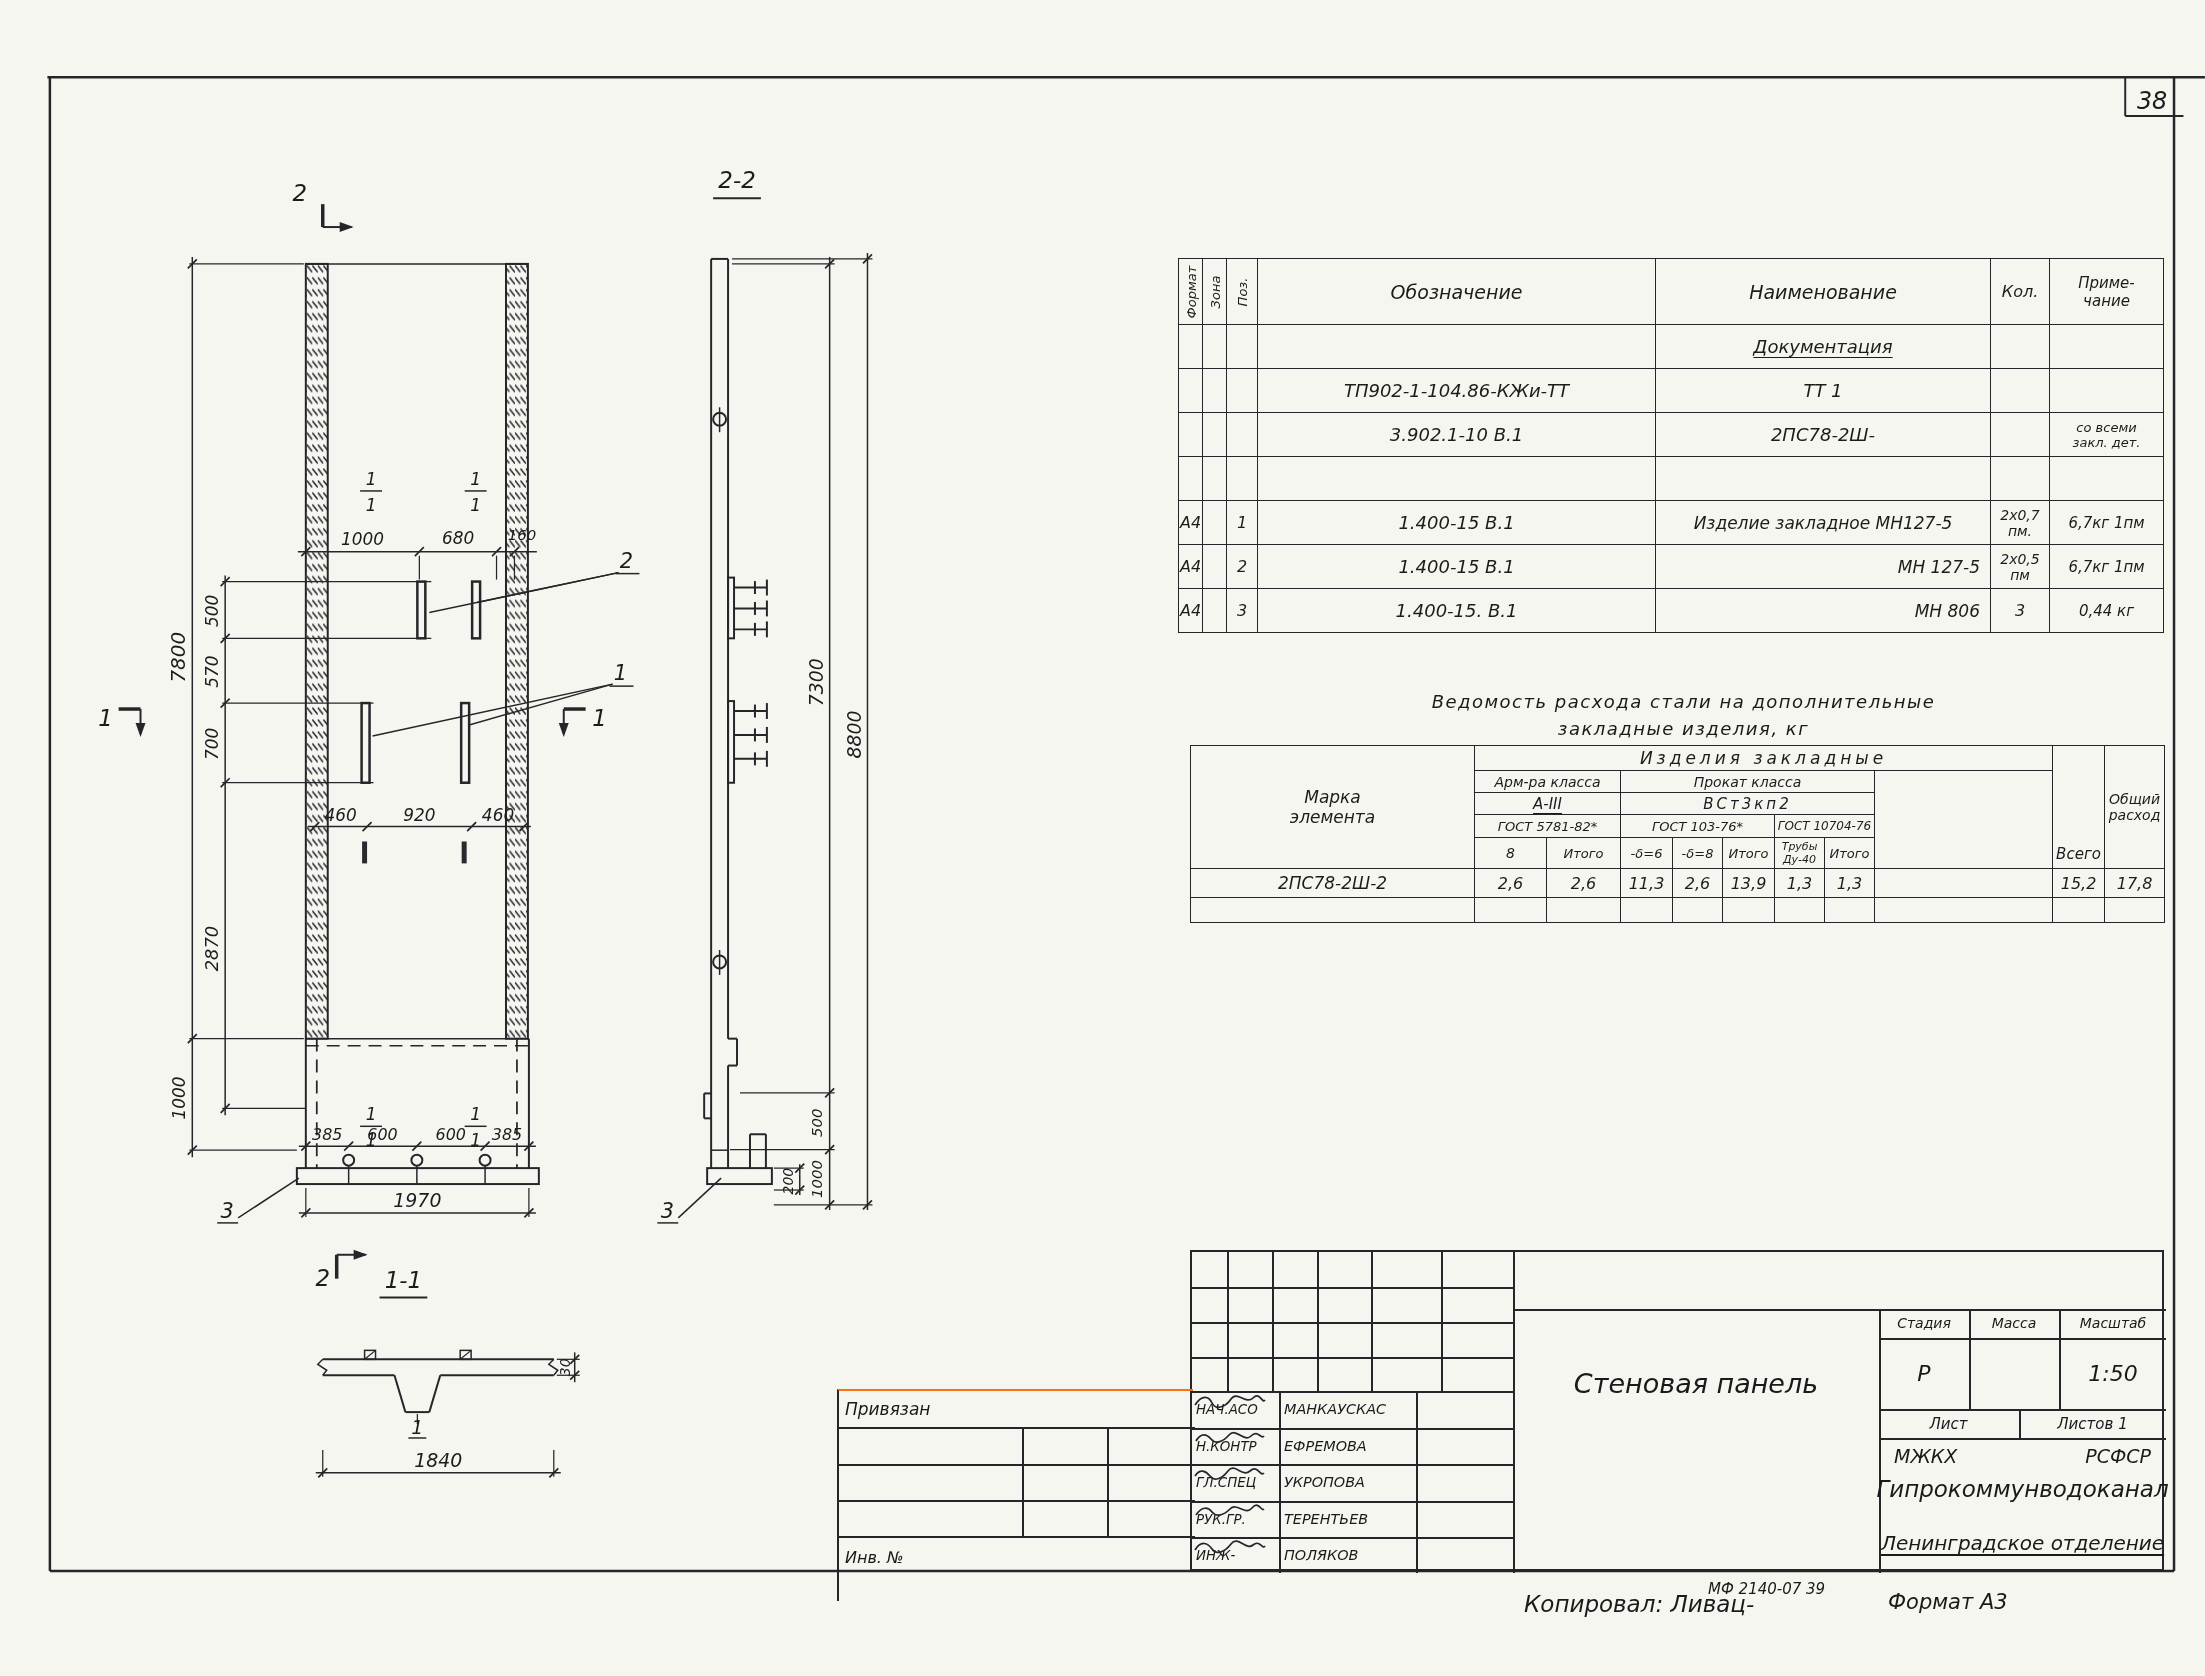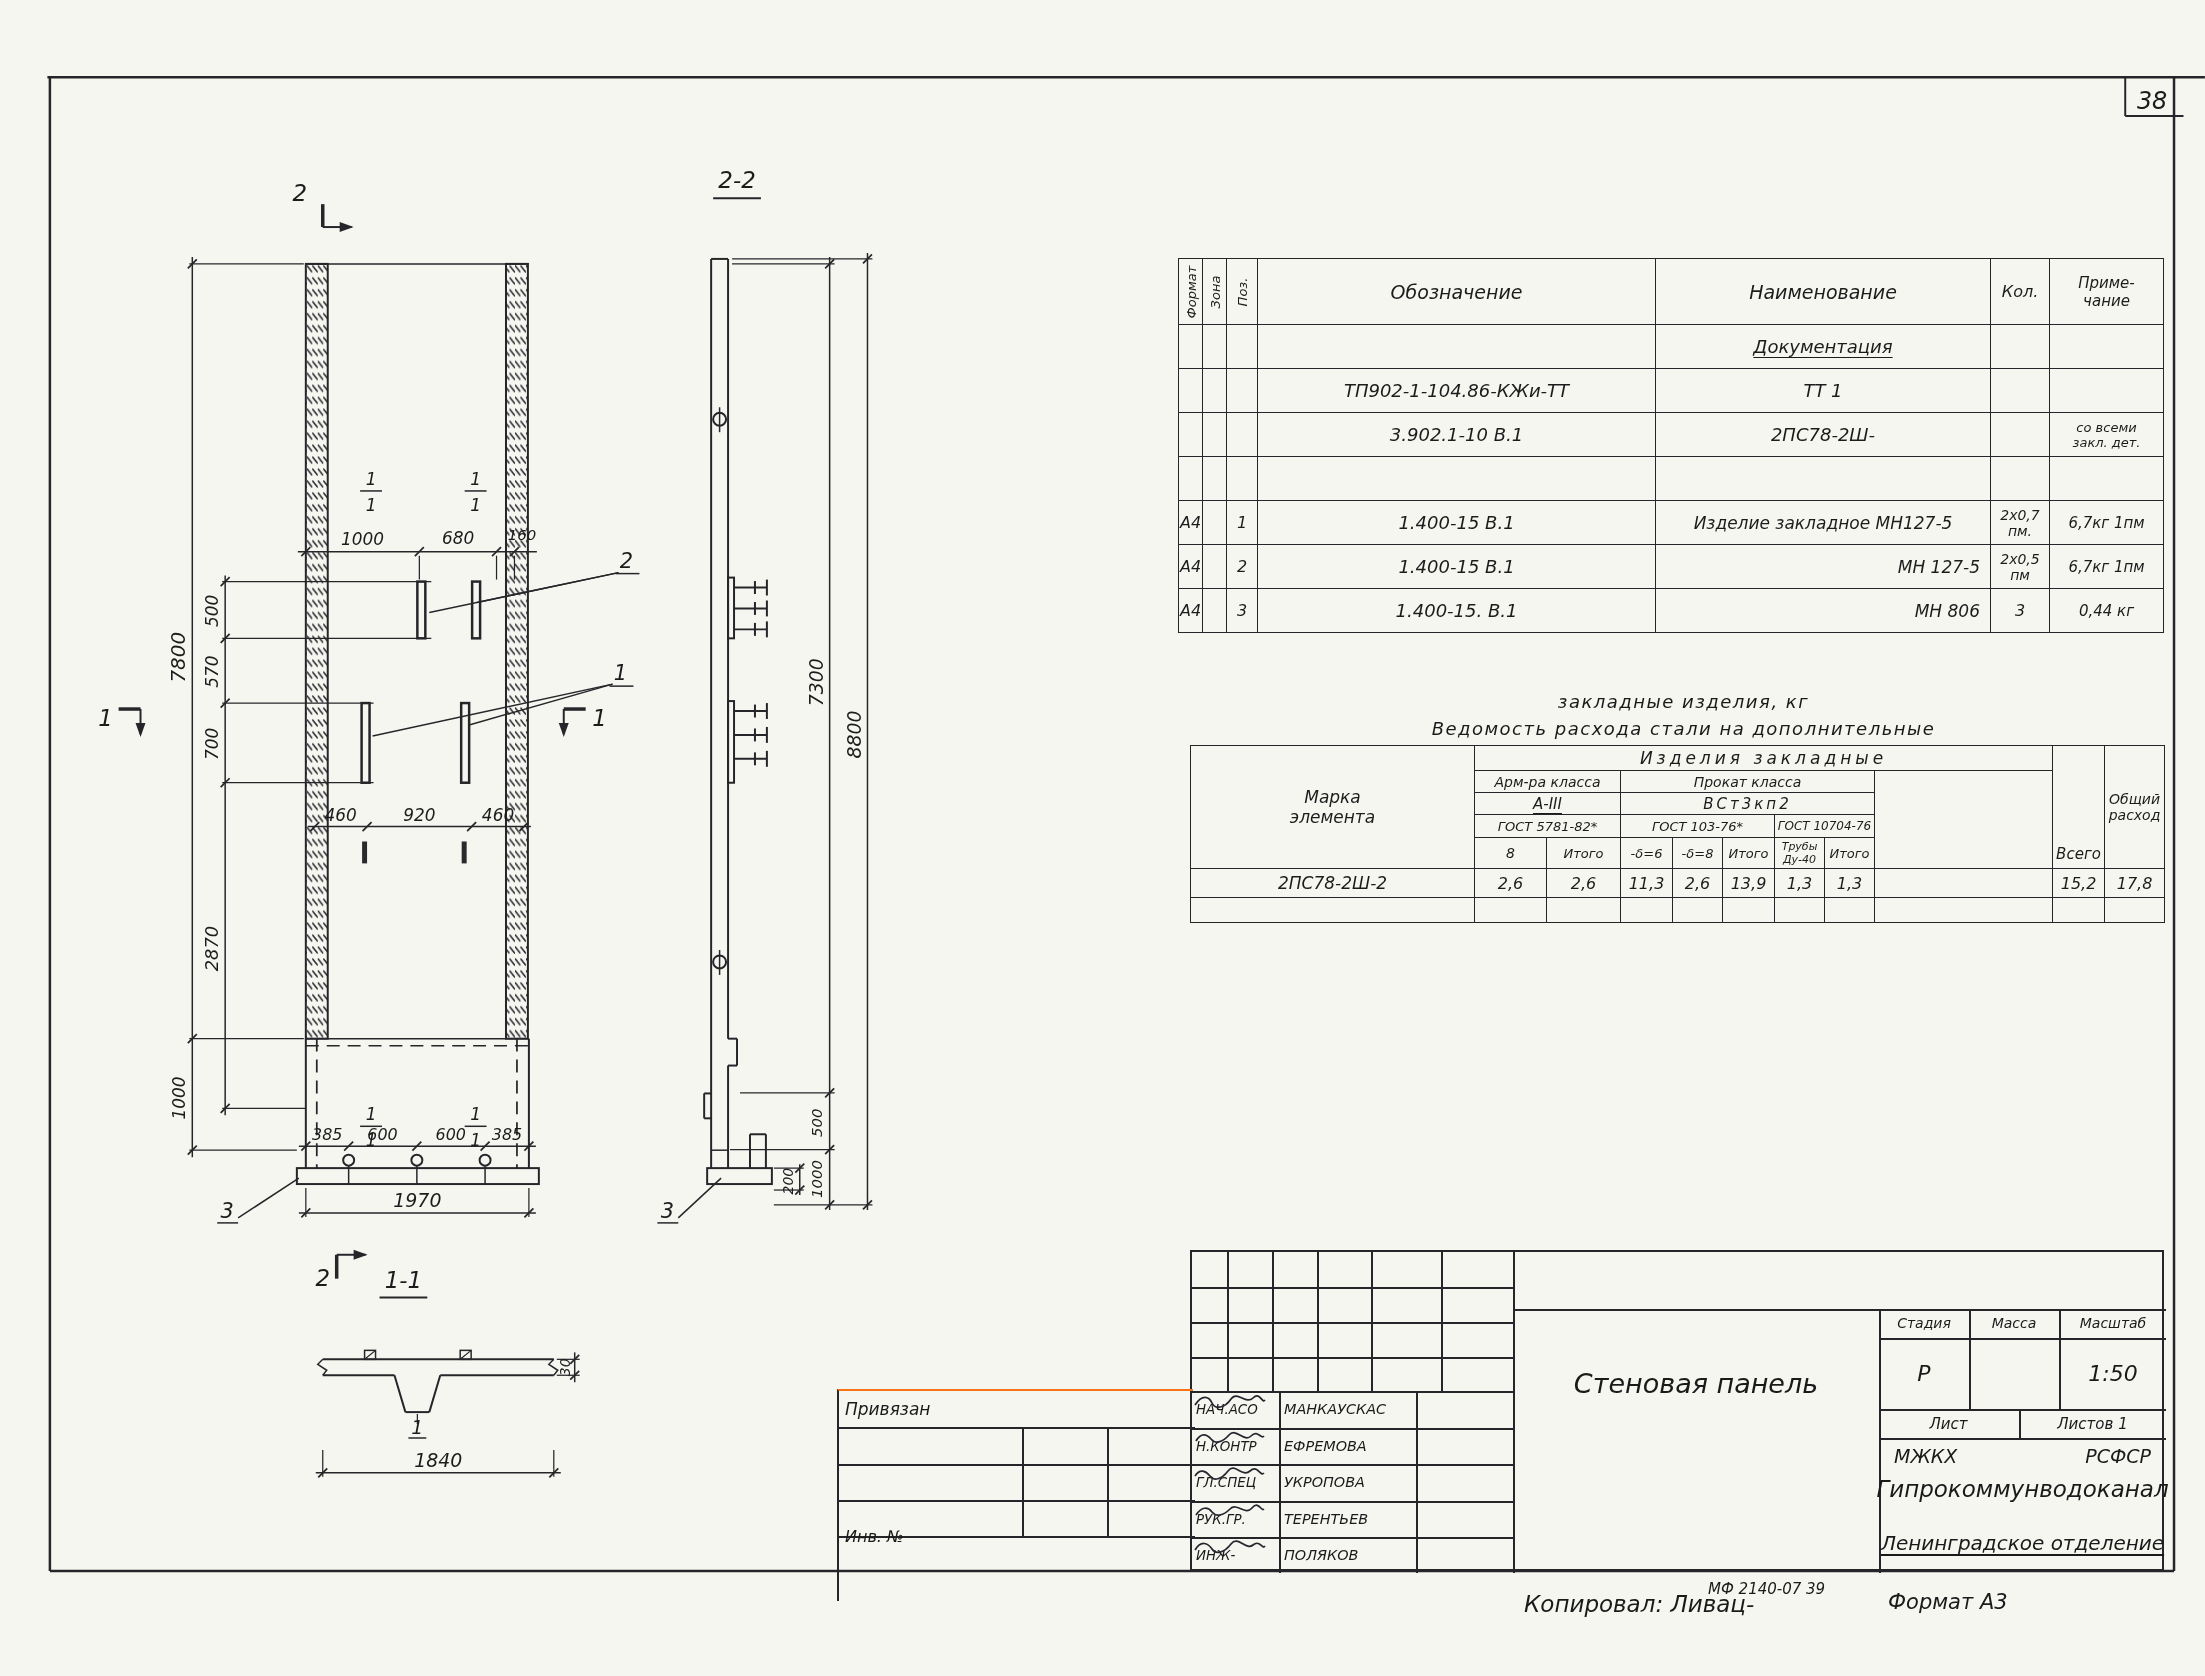--- a/index.html
+++ b/index.html
@@ -405,8 +405,8 @@
 </table>
 
 <div id="steel-title" class="abs">
+  <div>Ведомость расхода стали на дополнительные</div>
   <div>закладные изделия, кг</div>
-  <div>Ведомость расхода стали на дополнительные</div>
 </div>
 
 <table class="steel">

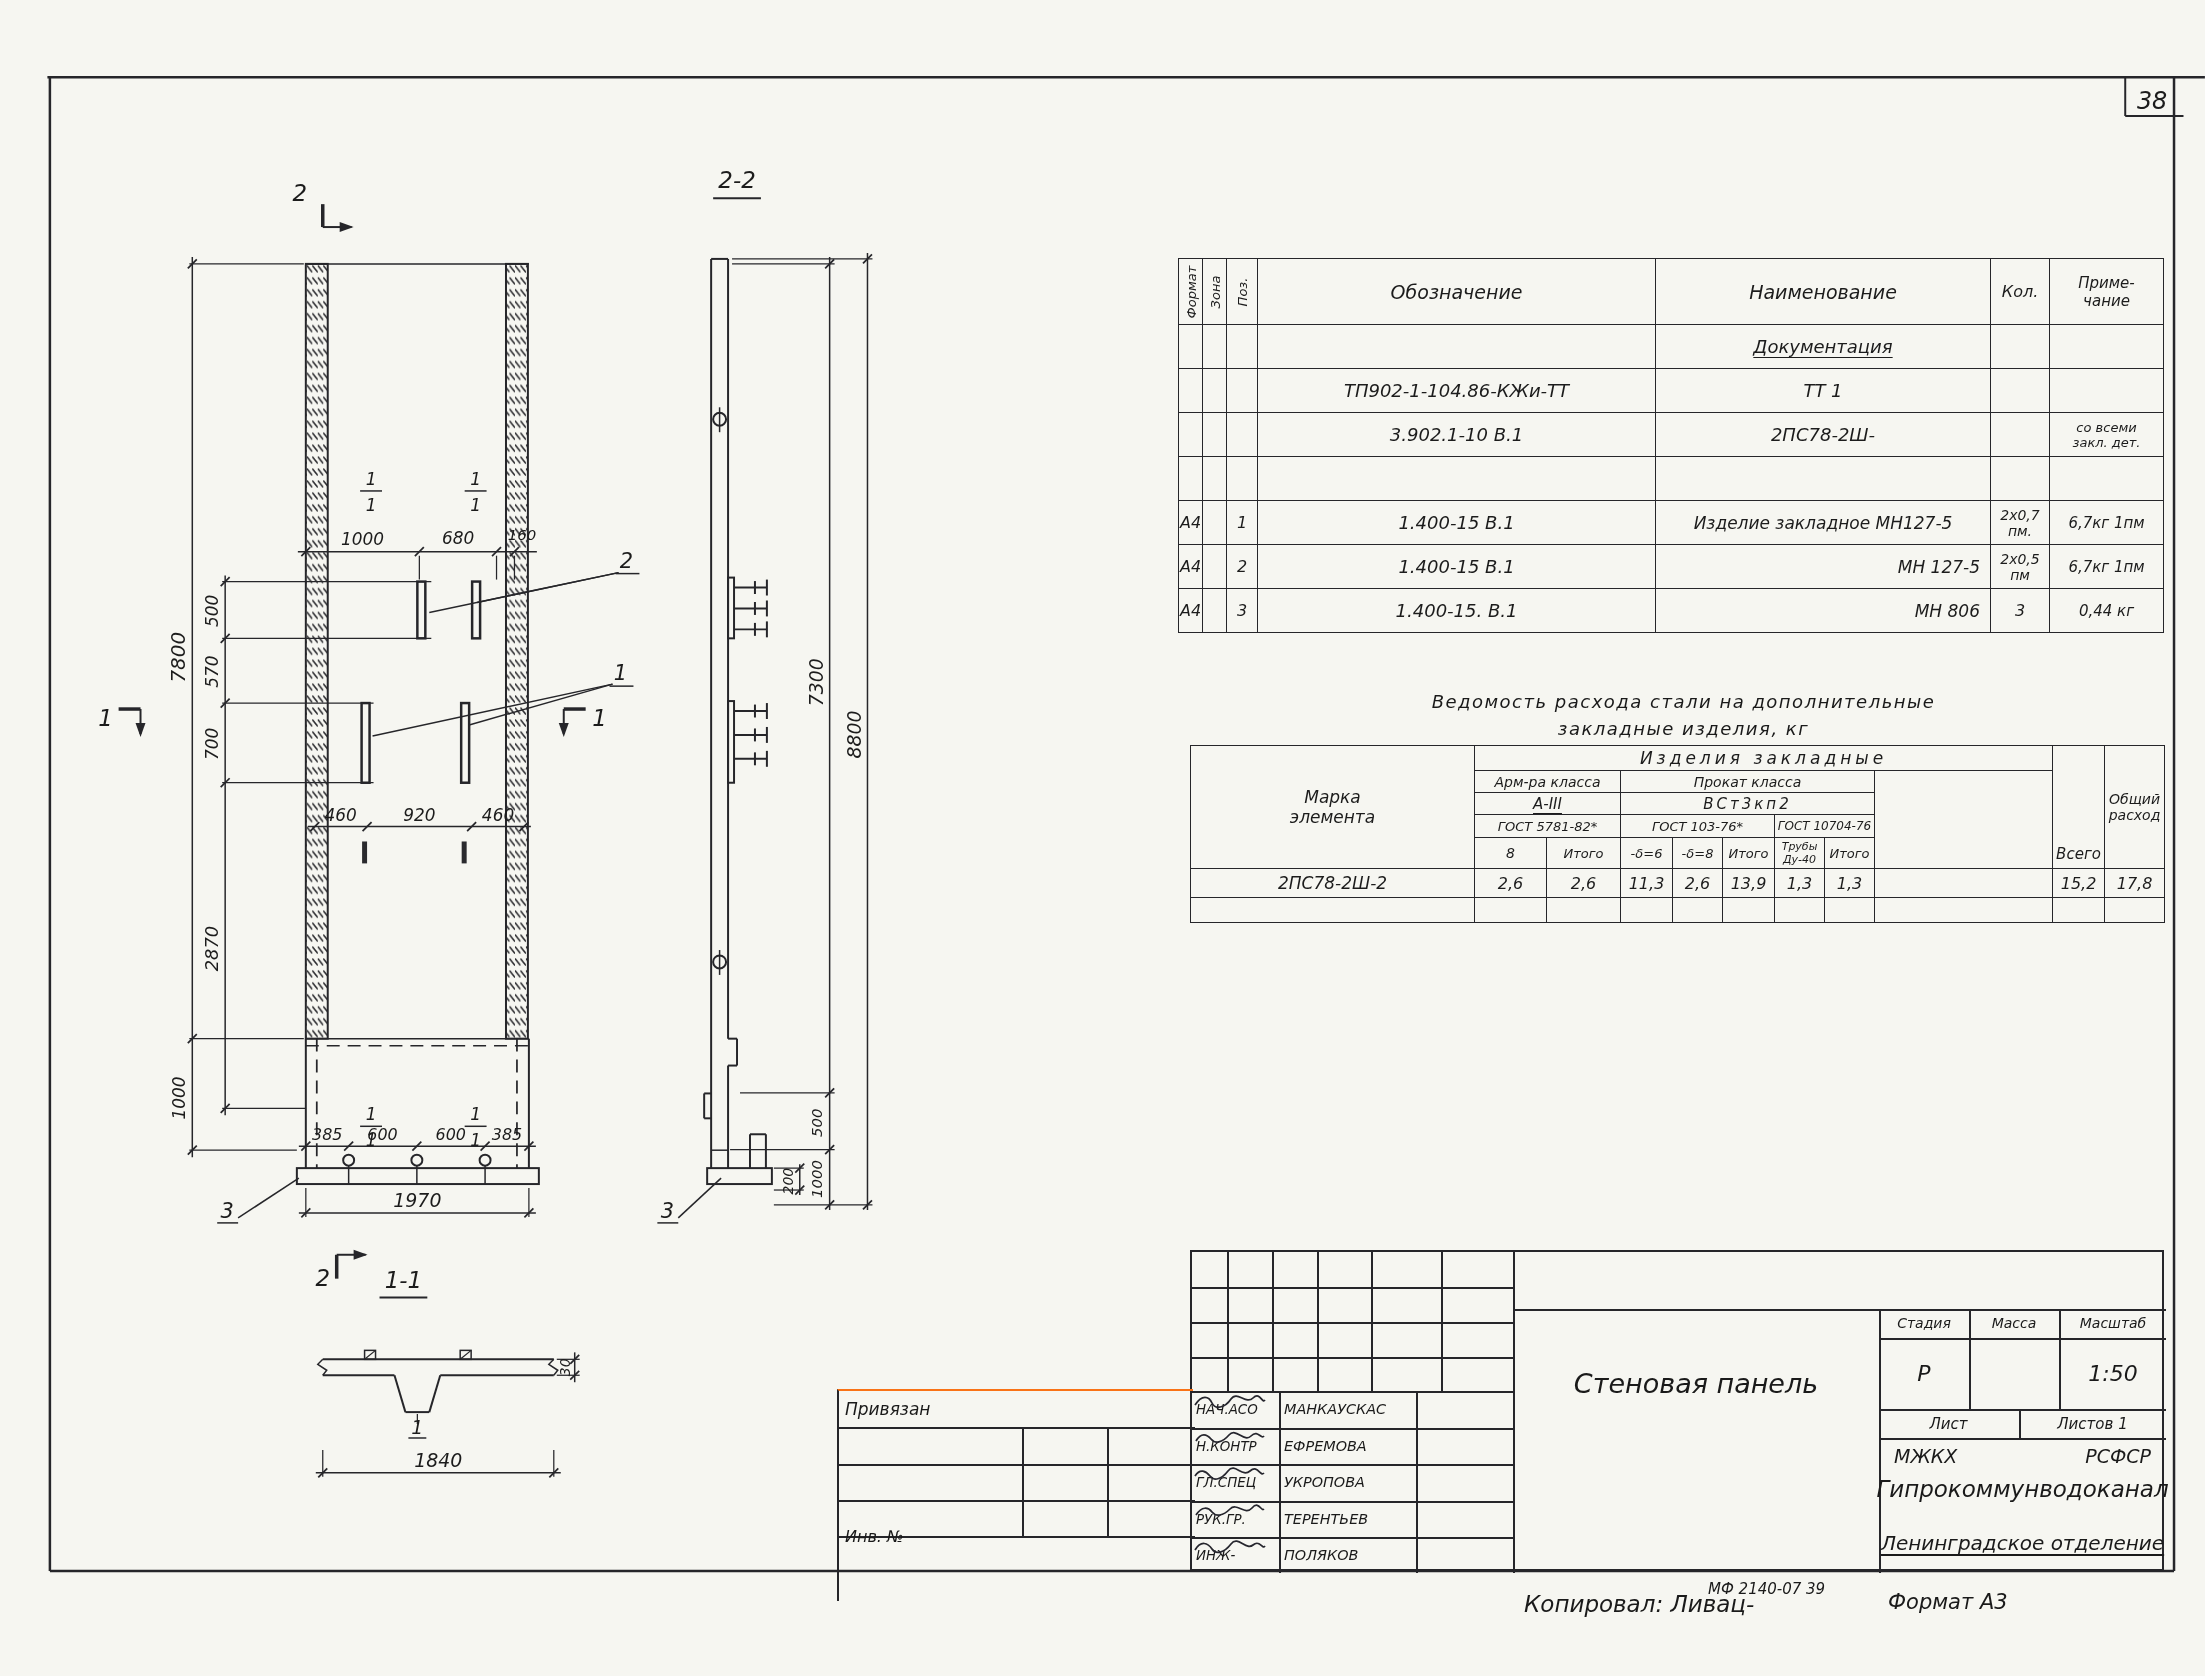--- a/index.html
+++ b/index.html
@@ -588,7 +588,7 @@
   <div class="v" style="left:183px;top:36px;height:109px"></div>
   <div class="v" style="left:268px;top:36px;height:109px"></div>
   <div class="tcell" style="left:6px;top:0;width:189px;height:36px;justify-content:flex-start;font-size:17px">Привязан</div>
-  <div class="tcell" style="left:6px;top:127px;width:189px;height:36px;justify-content:flex-start;font-size:16px">Инв. №</div>
+  <div class="tcell" style="left:6px;top:148px;width:189px;height:36px;justify-content:flex-start;font-size:16px">Инв. №</div>
 </div>
 
 <div class="abs hand" style="left:1524px;top:1591px;font-size:23px">Копировал: Ливац-</div>

